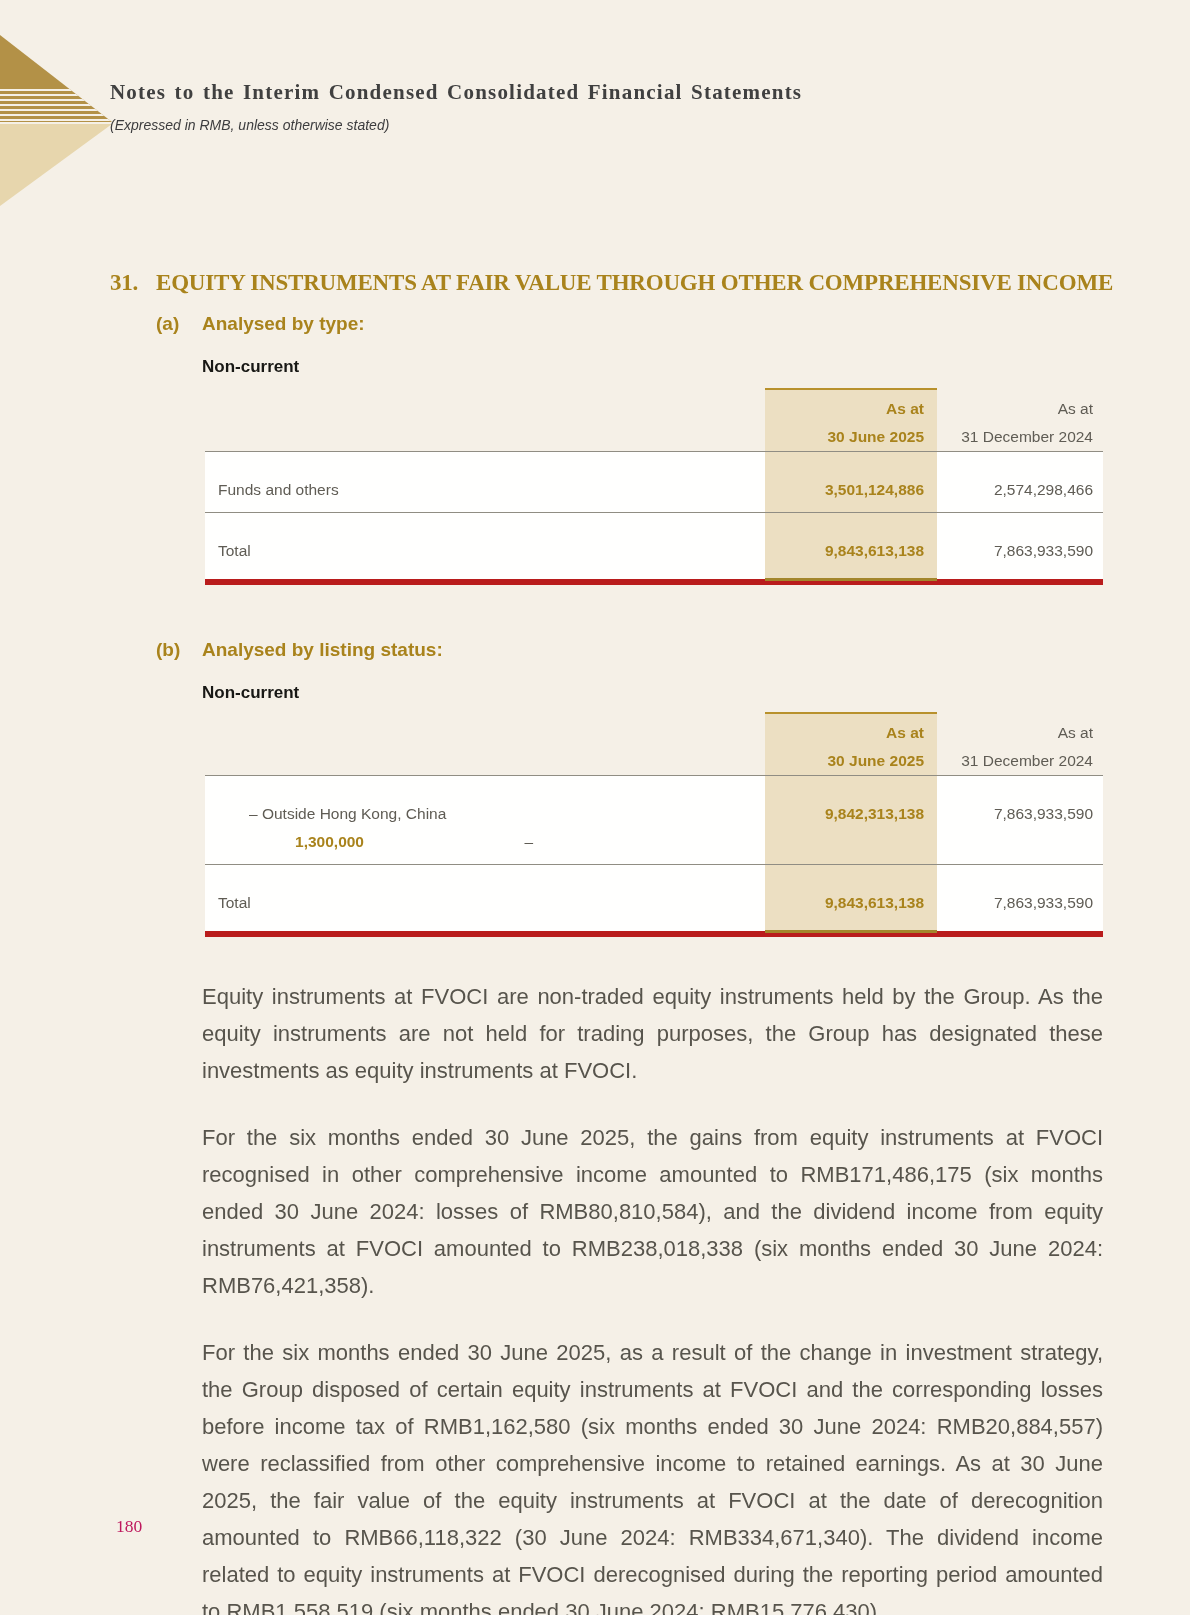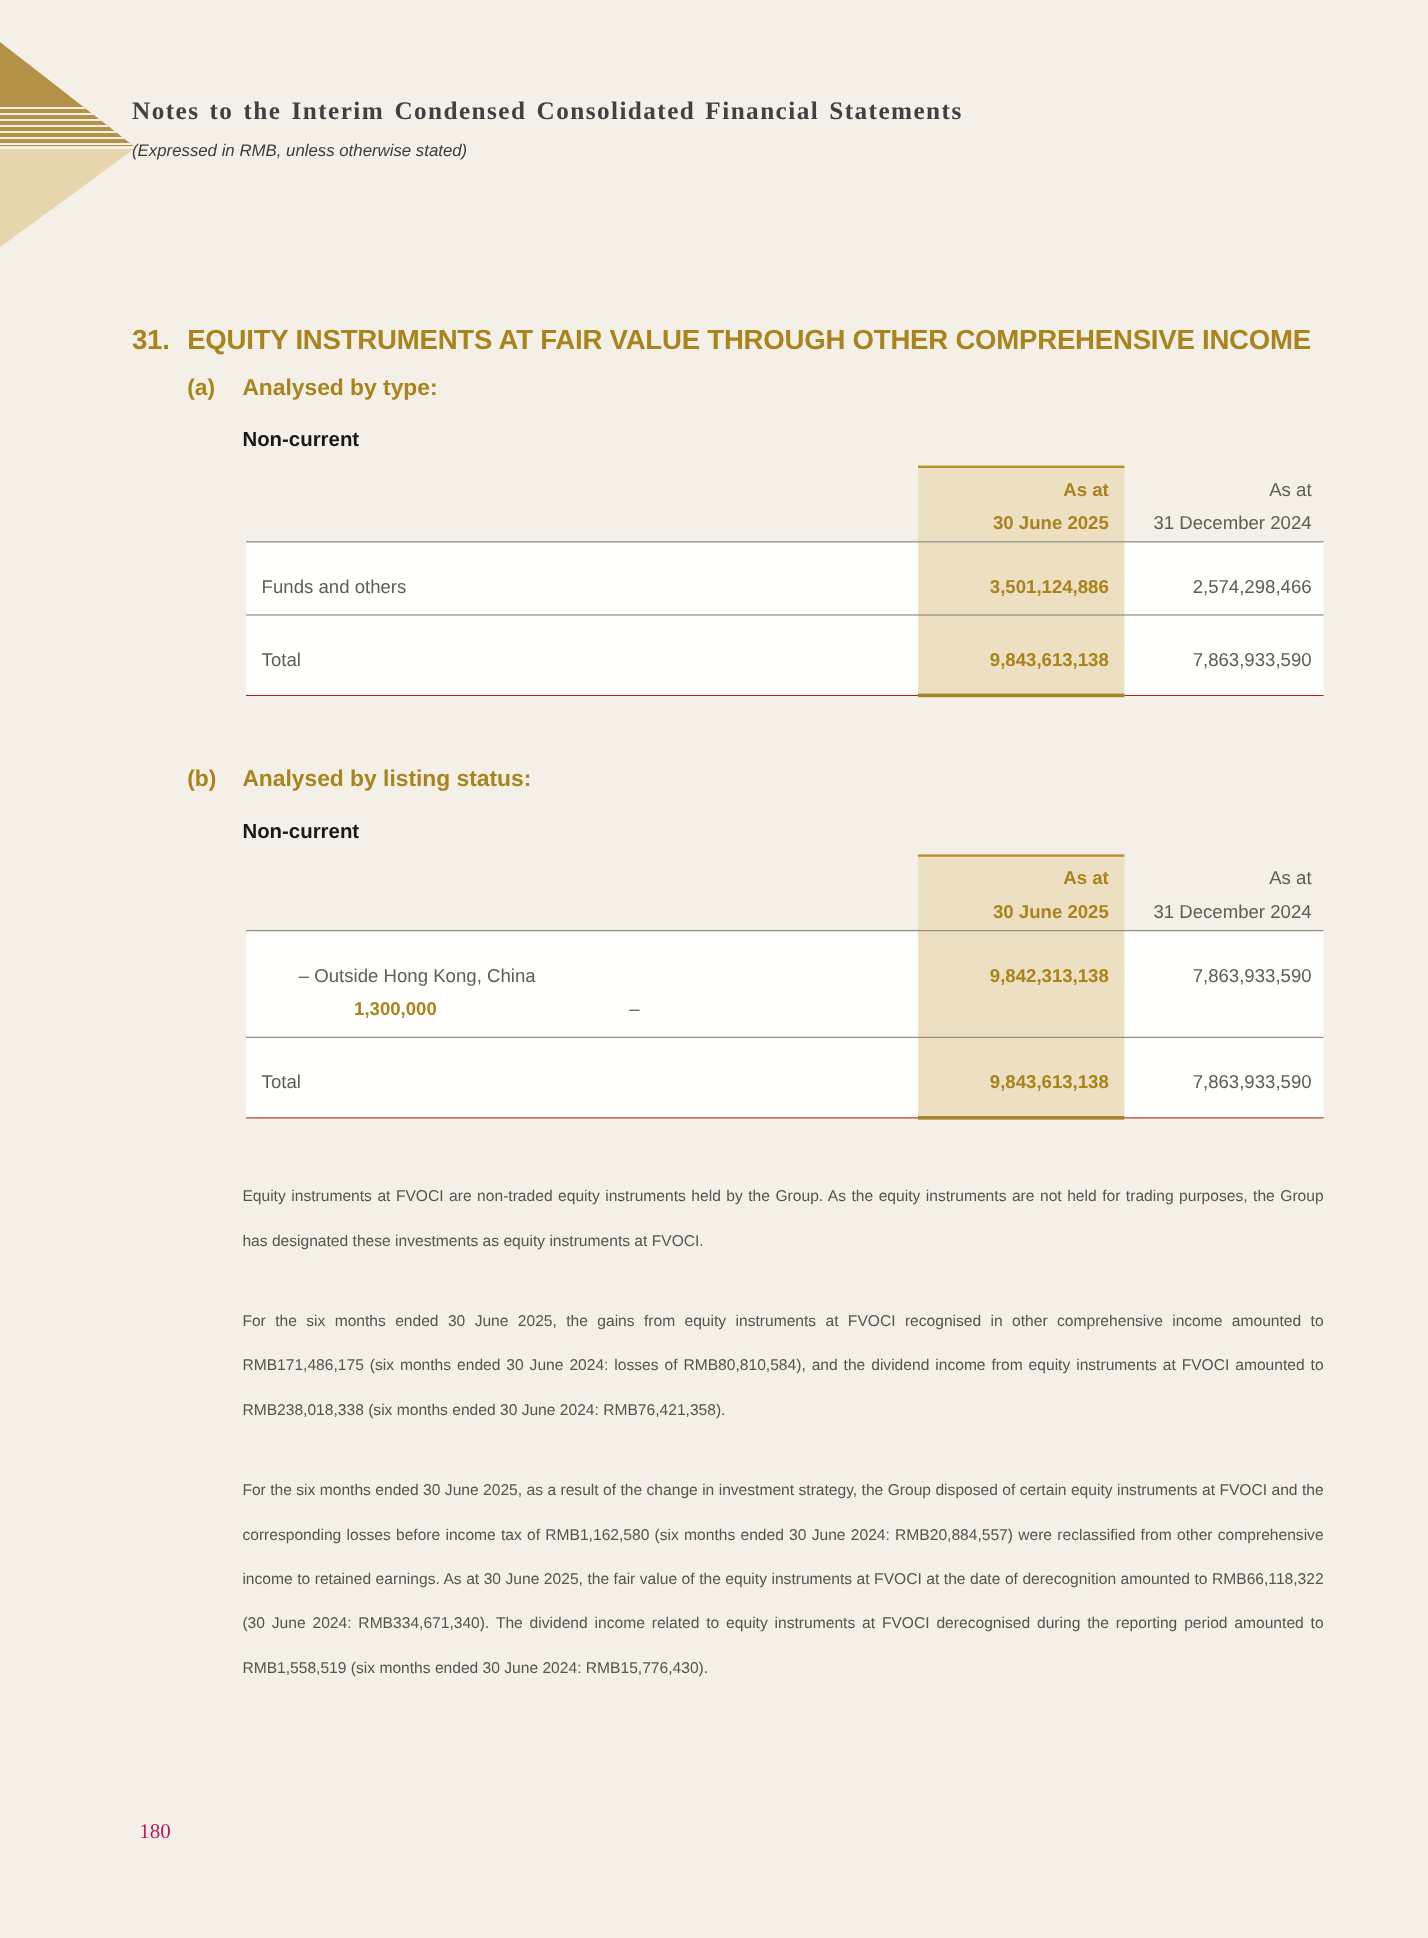--- a/index.html
+++ b/index.html
@@ -38,7 +38,7 @@
   }
   .section-heading {
     position:absolute; left:110px; top:270px; width:1010px;
-    display:flex; font-weight:bold; font-size:23px; letter-spacing:-0.2px; color:#a9831c;
+    display:flex; font-weight:bold; font-size:23px; letter-spacing:-0.2px; color:#a9831c;font-family:Liberation Serif, serif;
   }
   .section-heading .sec-num { width:46px; flex:none; }
   .sub-heading {

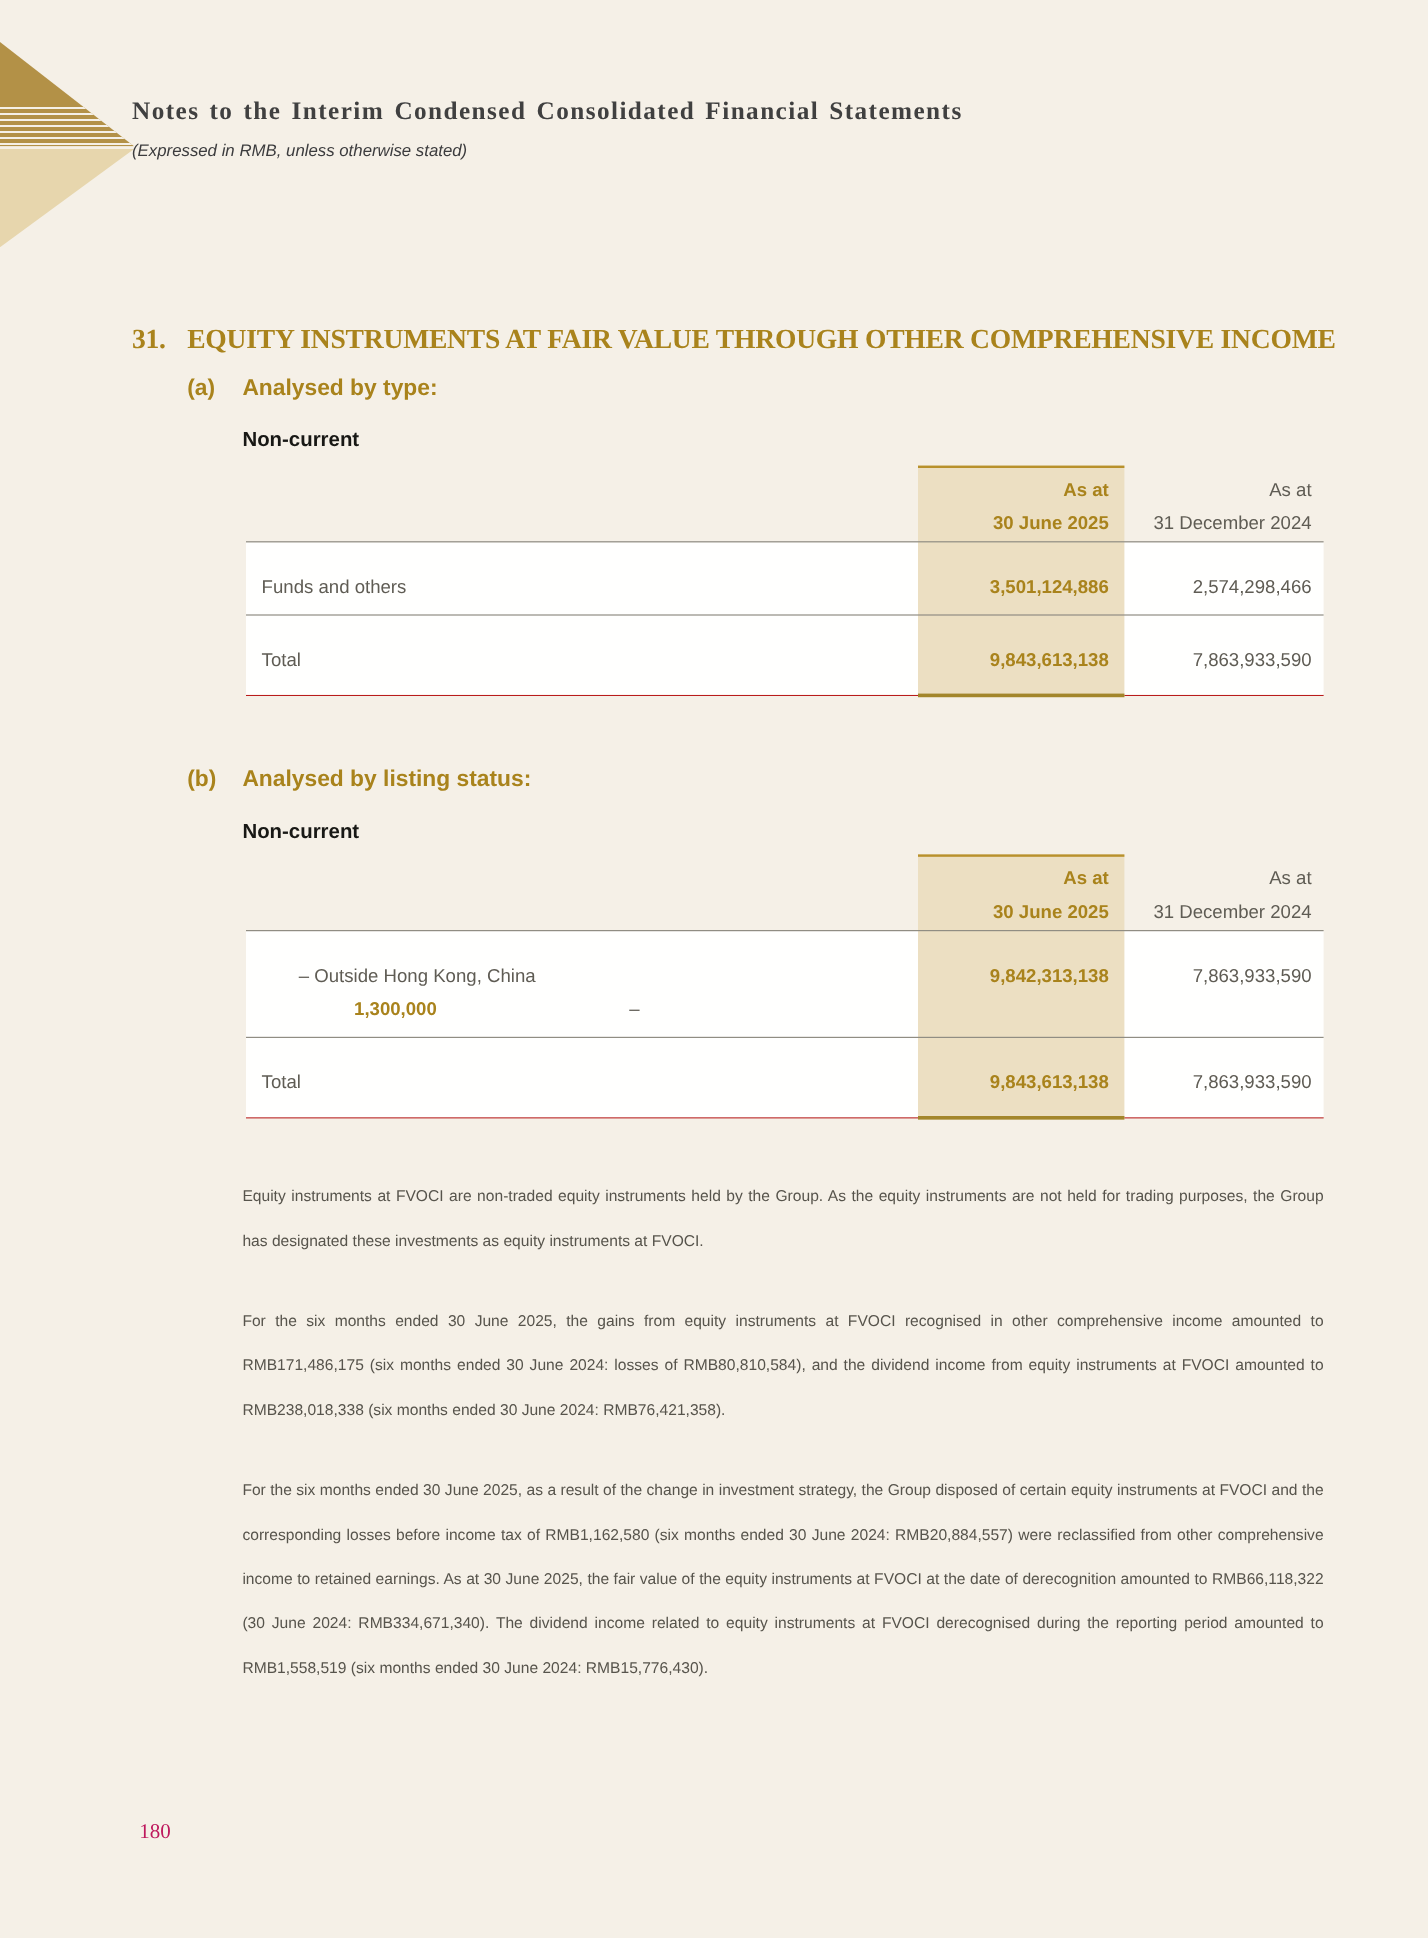--- a/index.html
+++ b/index.html
@@ -54,7 +54,7 @@
   .fin-table {
     position:absolute; left:205px; width:898px;
     font-size:15.5px; color:#5f5c54;
-    border-bottom:1px solid #b91c1c;
+    border-bottom:6px solid #b91c1c;
   }
   .hl-col {
     position:absolute; left:560px; width:172px; top:0; bottom:-2px;

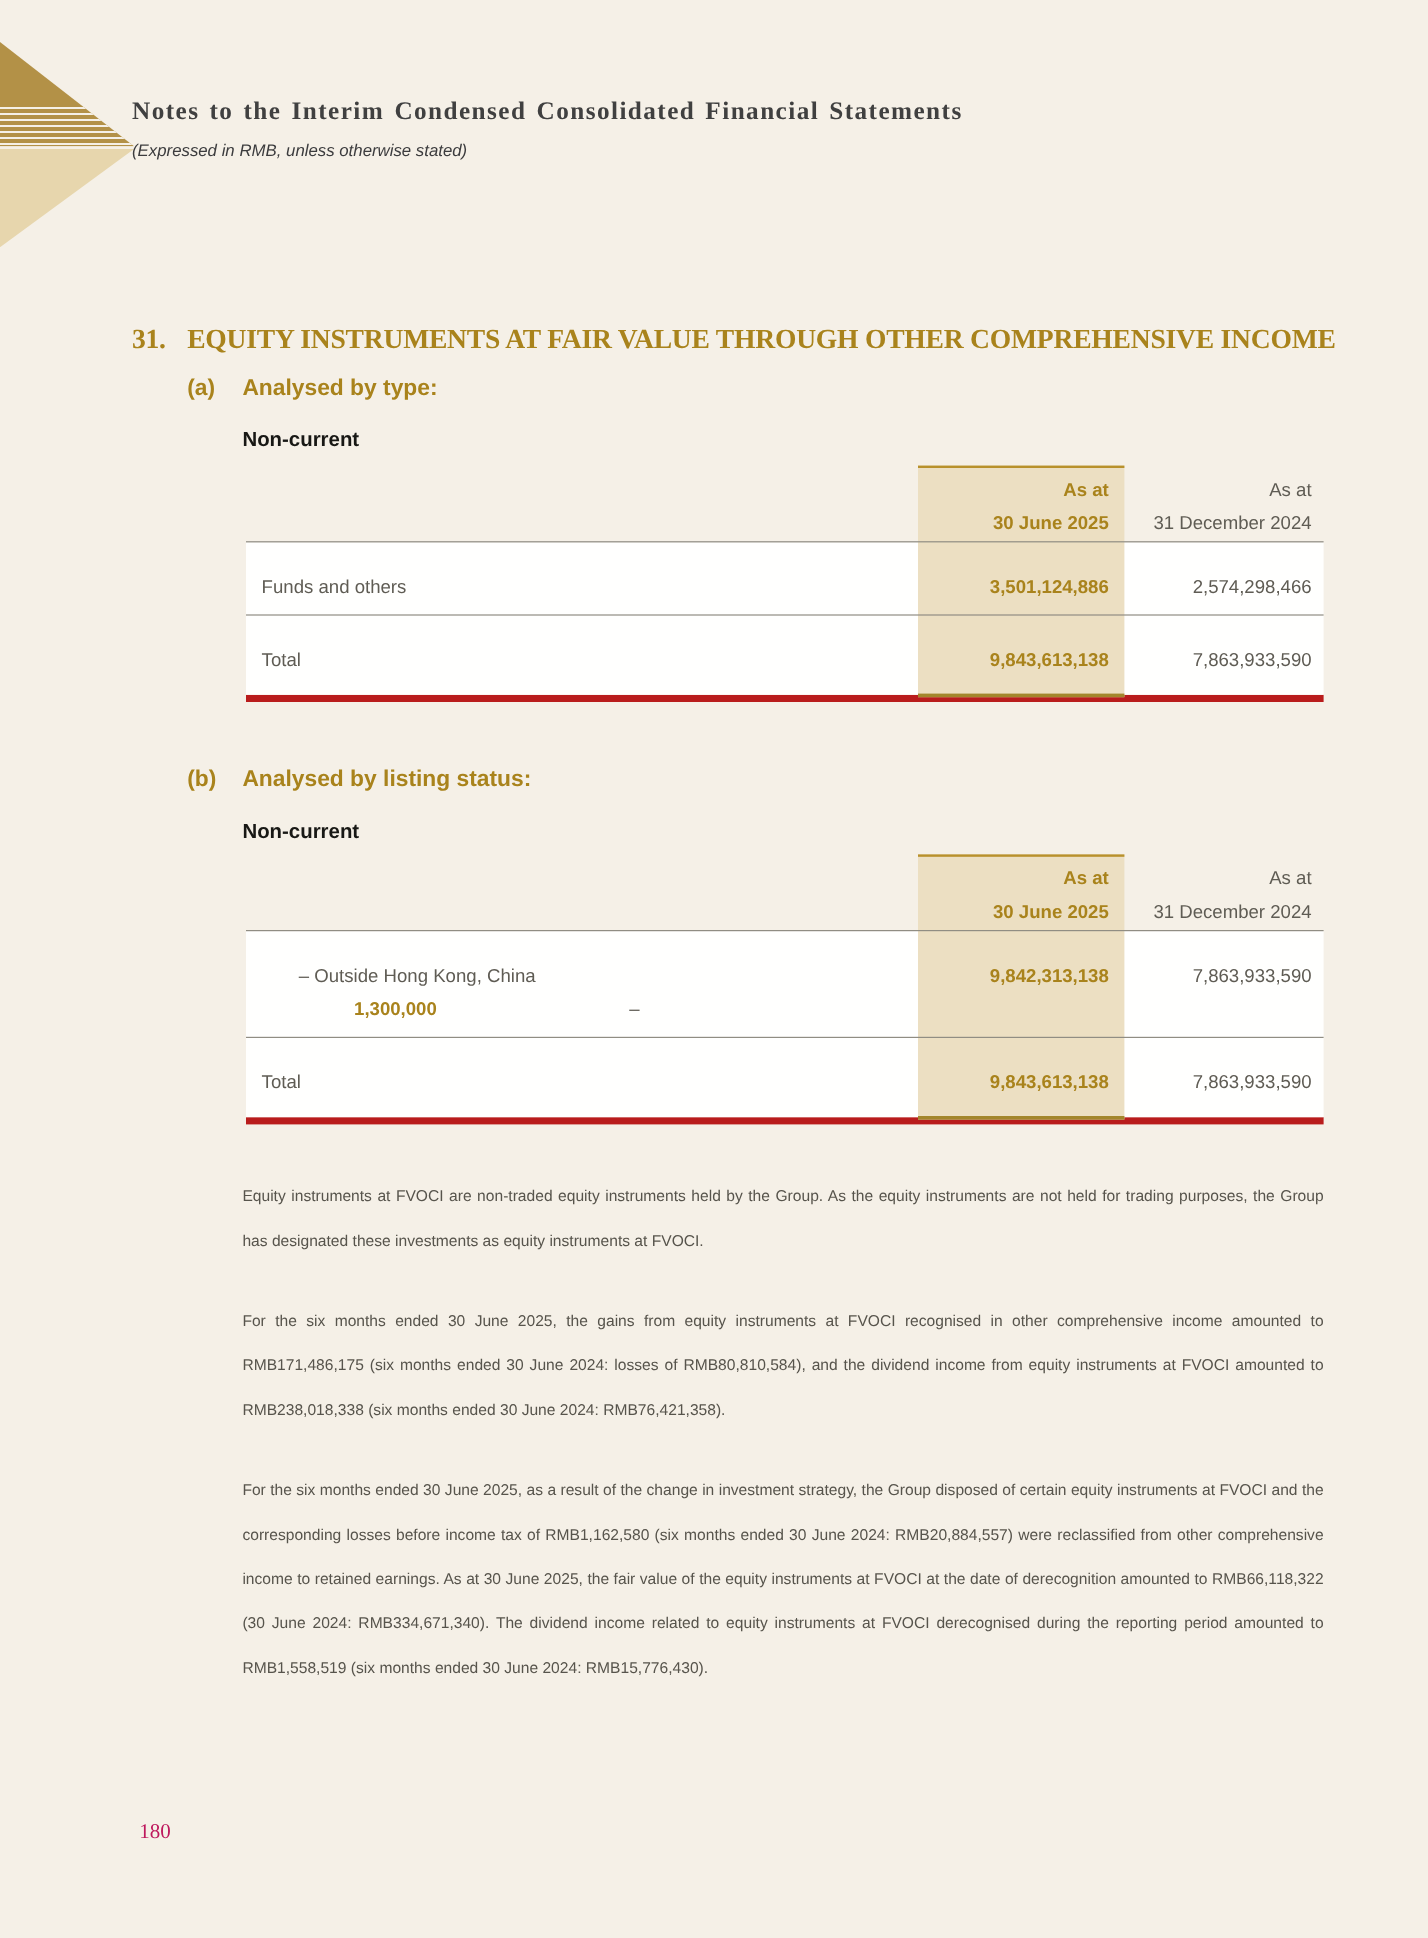--- a/index.html
+++ b/index.html
@@ -78,7 +78,7 @@
   
   .notes { position:absolute; left:202px; top:978px; width:901px; }
   .notes p {
-    font-size:13px; line-height:37px; text-align:justify; color:#57544c;
+    font-size:22px; line-height:37px; text-align:justify; color:#57544c;
   }
   .notes p + p { margin-top:30px; }
 

